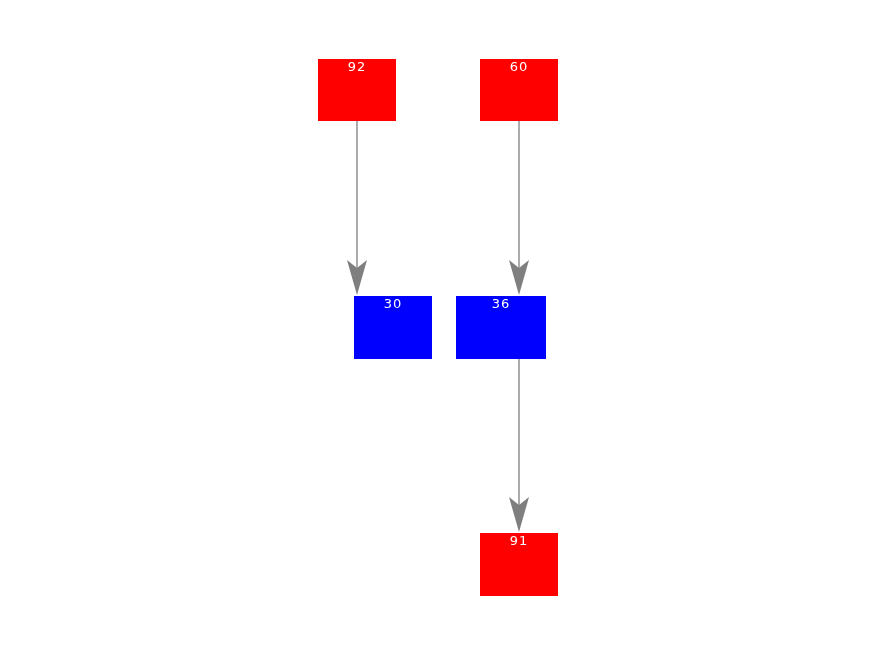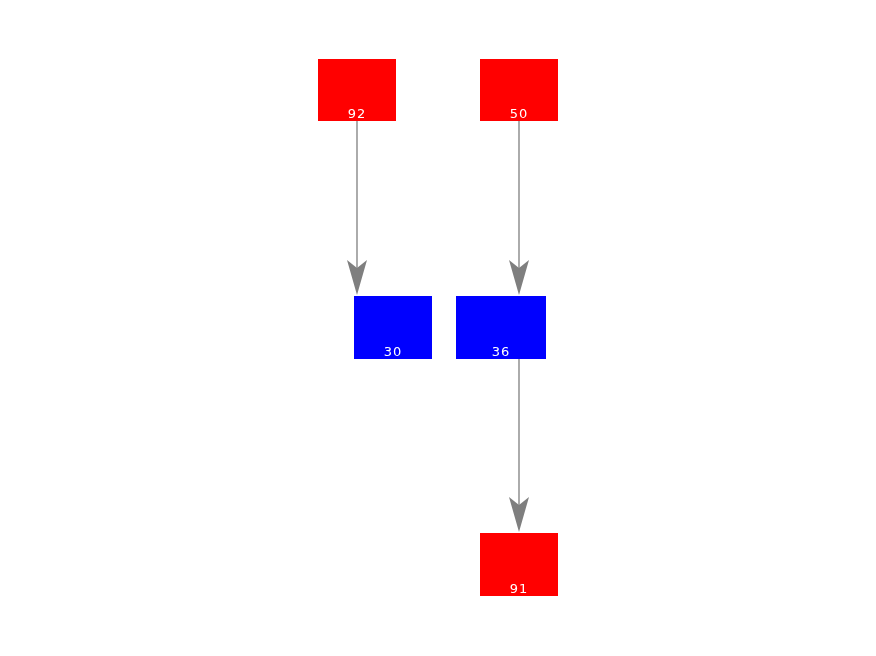--- a/index.html
+++ b/index.html
@@ -26,7 +26,7 @@
   .node {
     position: absolute;
     display: flex;
-    align-items: flex-end;
+    align-items: flex-start;
     justify-content: center;
   }
   .node-label {

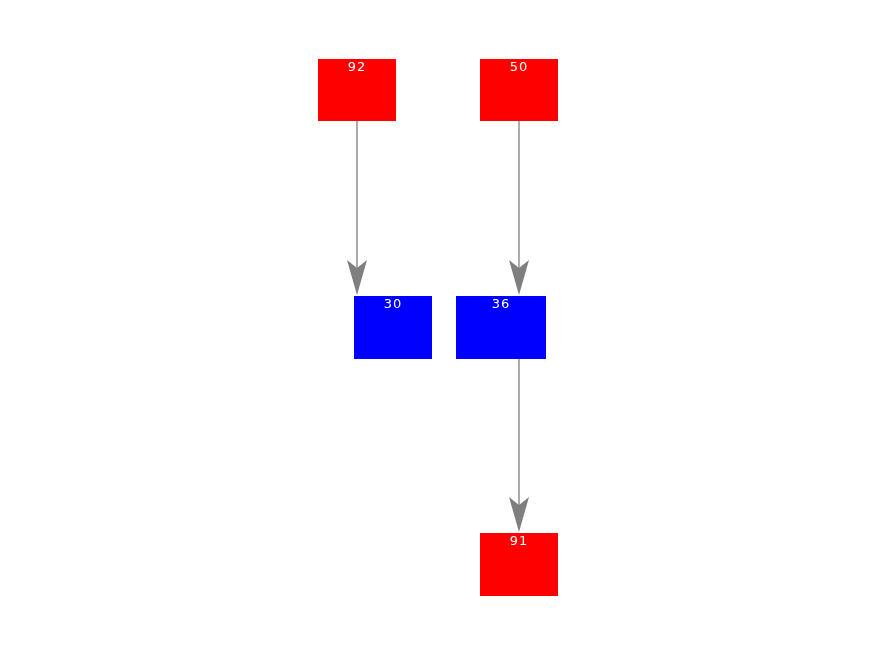--- a/index.html
+++ b/index.html
@@ -57,7 +57,7 @@
         <span class="node-label" style="color: rgb(255, 255, 255);">92</span>
       </div>
       <div class="node" style="left: 480px; top: 59px; width: 78px; height: 62px; background: rgb(255, 0, 0);">
-        <span class="node-label" style="color: rgb(255, 255, 255);">50</span>
+        <span class="node-label" style="color: rgb(255, 255, 255);">60</span>
       </div>
       <div class="node" style="left: 318px; top: 296px; width: 78px; height: 63px; background: rgb(0, 0, 255); margin-left: 36px;">
         <span class="node-label" style="color: rgb(255, 255, 255);">30</span>

